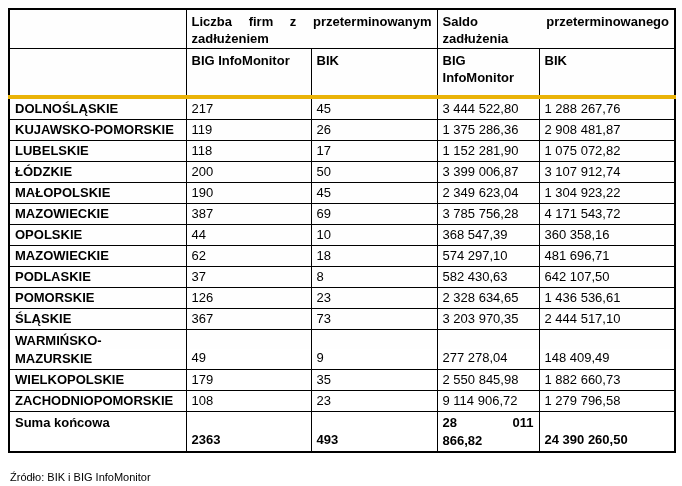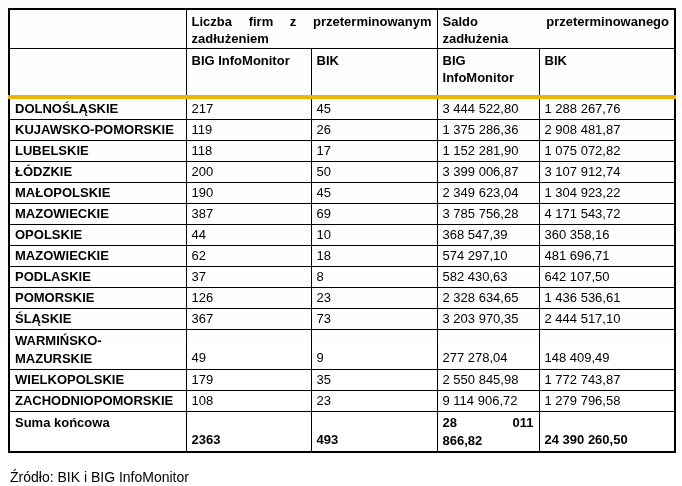--- a/index.html
+++ b/index.html
@@ -181,7 +181,7 @@
           <td>179</td>
           <td>35</td>
           <td>2 550 845,98</td>
-          <td>1 772 743,87</td>
+          <td>1 882 660,73</td>
         </tr>
         <tr>
           <td class="name">ZACHODNIOPOMORSKIE</td>

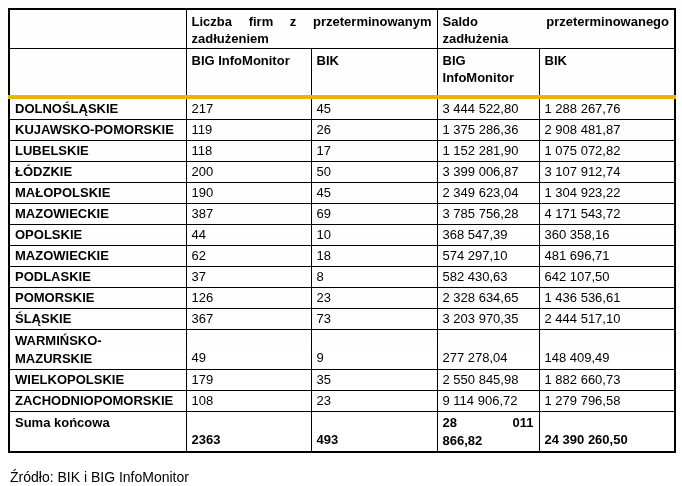--- a/index.html
+++ b/index.html
@@ -49,7 +49,7 @@
   .jline { text-align: justify; text-align-last: justify; }
   .source-note {
     position: absolute; left: 10px; top: 470px;
-    font-size: 14px; line-height: 14px; color: #000;
+    font-size: 11px; line-height: 14px; color: #000;
   }
 </style>
 </head>

